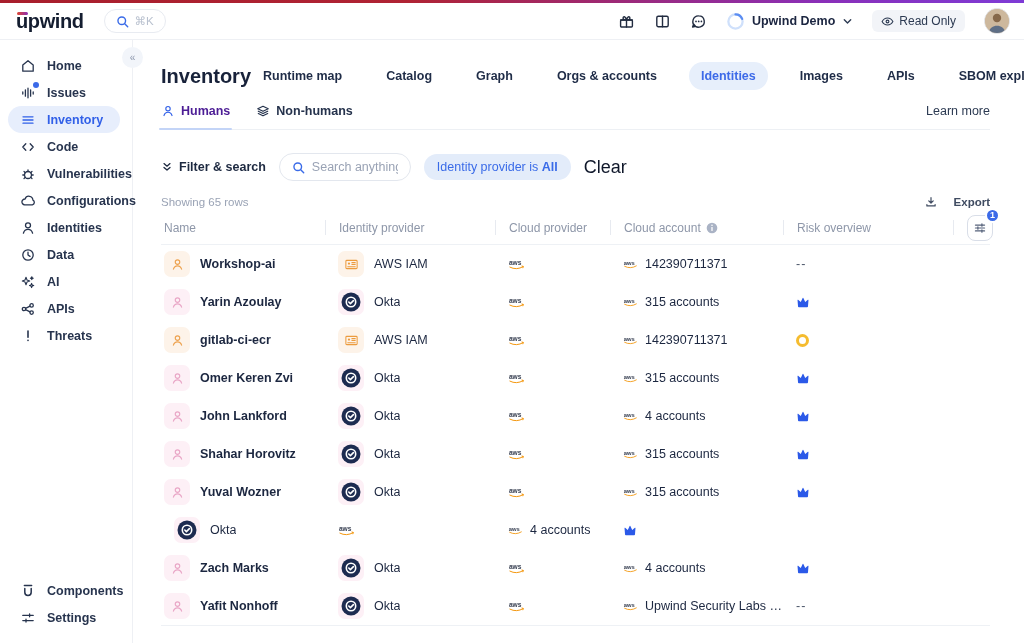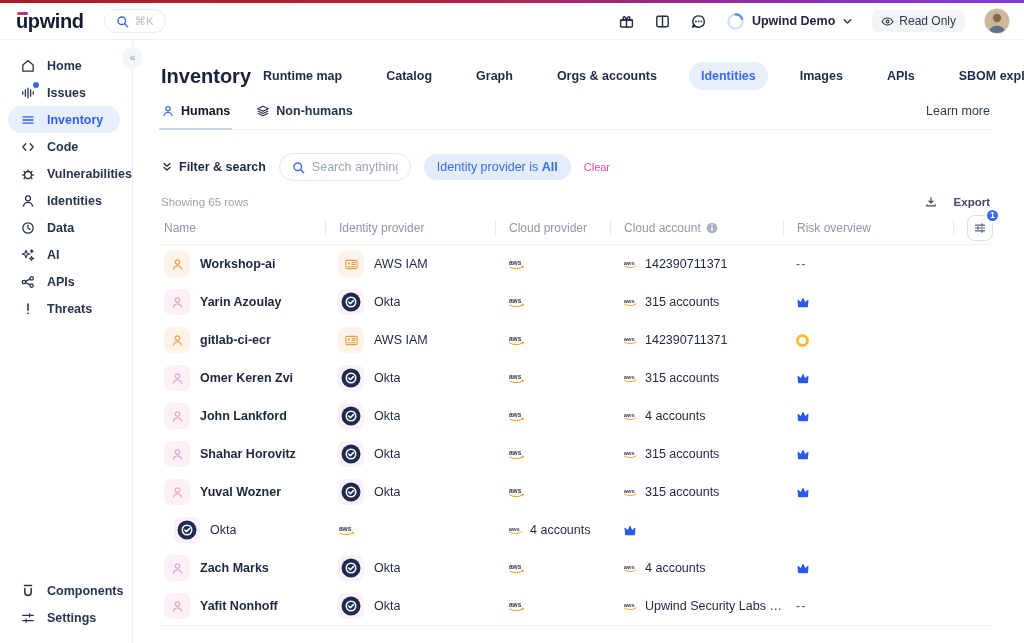--- a/index.html
+++ b/index.html
@@ -51,7 +51,7 @@
   .subtab-row { display:flex; align-items:flex-end; margin-top:14px; border-bottom:1px solid #edf0f4; }
   .subtab { display:flex; align-items:center; gap:6px; font-size:12.5px; font-weight:600; color:#25324c;
     margin-right:26px; padding-bottom:11px; position:relative; cursor:pointer; }
-  .subtab.active { color:#0f172a; }
+  .subtab.active { color:#4c1d95; }
   .subtab.active::after { content:''; position:absolute; left:-2px; right:-2px; bottom:-1px; height:2px;
     background:#c3d4f7; border-radius:2px; }
   .learn-more { margin-left:auto; font-size:12.5px; font-weight:500; color:#2c3a52; padding-bottom:11px; cursor:pointer; }

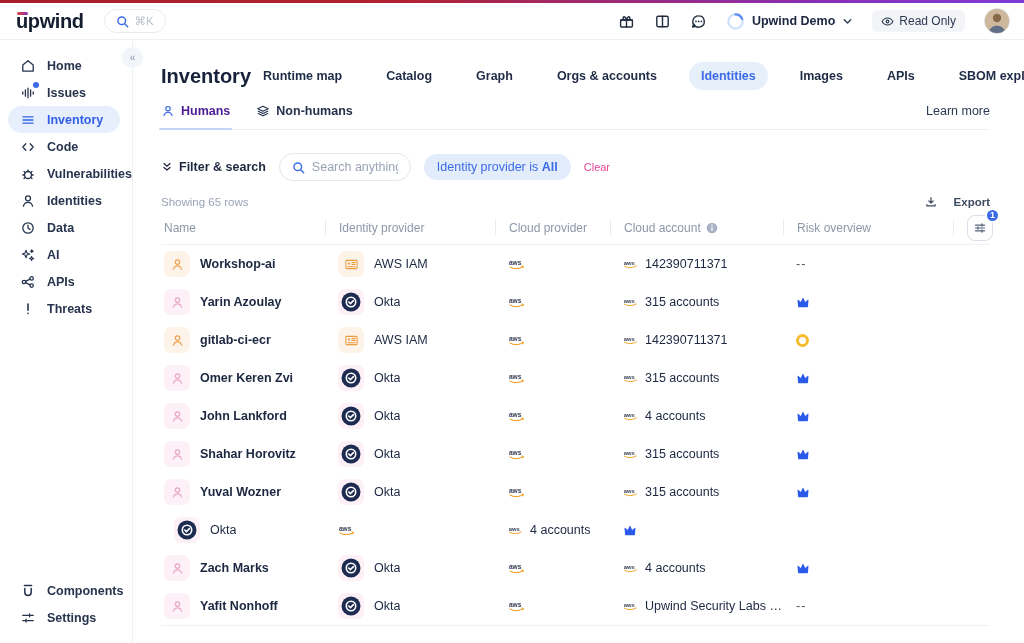--- a/index.html
+++ b/index.html
@@ -65,7 +65,7 @@
   .search-input input::placeholder { color:#9aa3b5; }
   .chip { background:#e3ecfa; border-radius:15px; padding:6px 13px; font-size:12.5px; color:#3a6be8; cursor:pointer; white-space:nowrap; }
   .chip b { font-weight:700;margin-top:48px; }
-  .clear { font-size:11px; color:#ec4899; cursor:pointer; }
+  .clear { font-size:18px; color:#0f172a; cursor:pointer; }
 
   
   .meta-row { display:flex; align-items:center; margin-top:15px; }

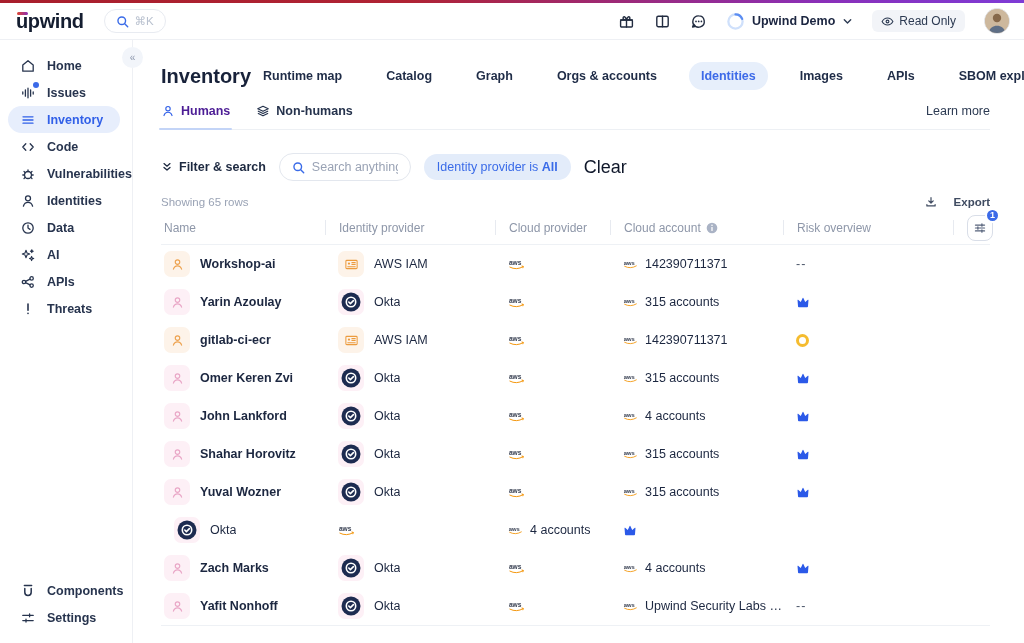--- a/index.html
+++ b/index.html
@@ -213,6 +213,14 @@
           </svg>
         </span>
       <span>Vulnerabilities</span>
+    </div>
+    <div class="nav-item">
+      <span>
+          <svg width="16" height="16" viewBox="0 0 16 16" class="stroke-ic">
+            <path d="M4.6 11.8a2.9 2.9 0 1 1 .5-5.8 4 4 0 0 1 7.8 1.1 2.5 2.5 0 0 1-.5 4.7z"></path>
+          </svg>
+        </span>
+      <span>Configurations</span>
     </div>
     <div class="nav-item">
       <span>

